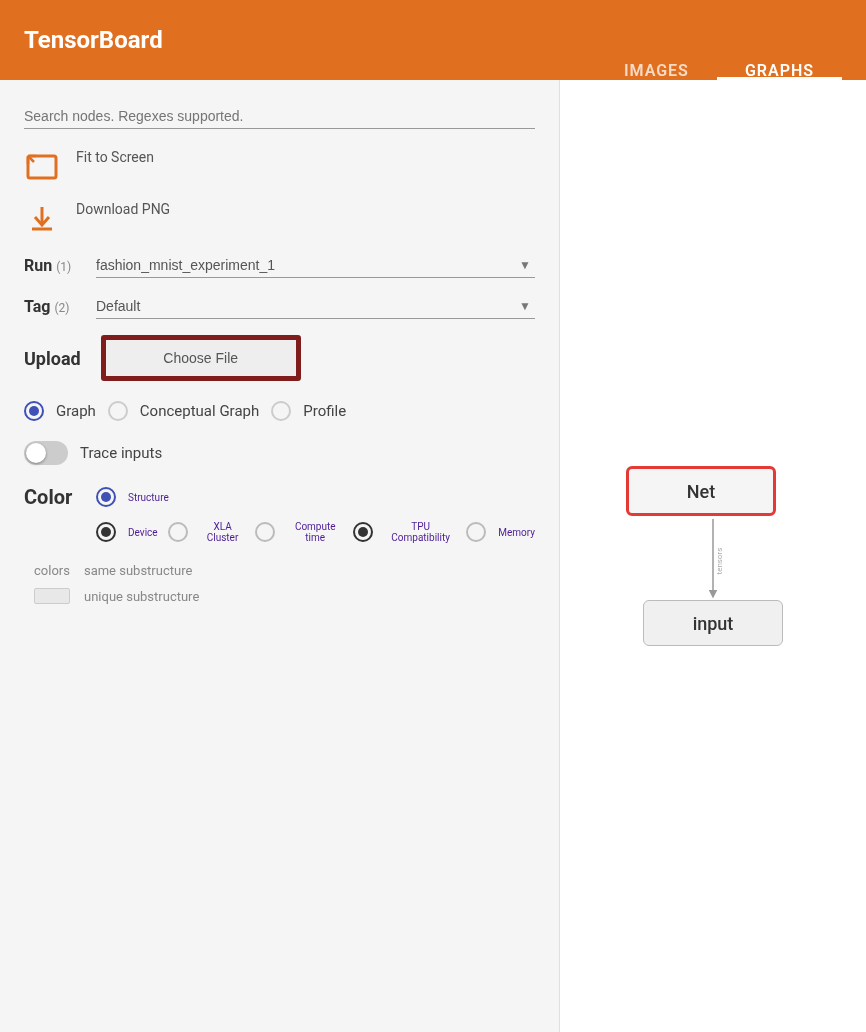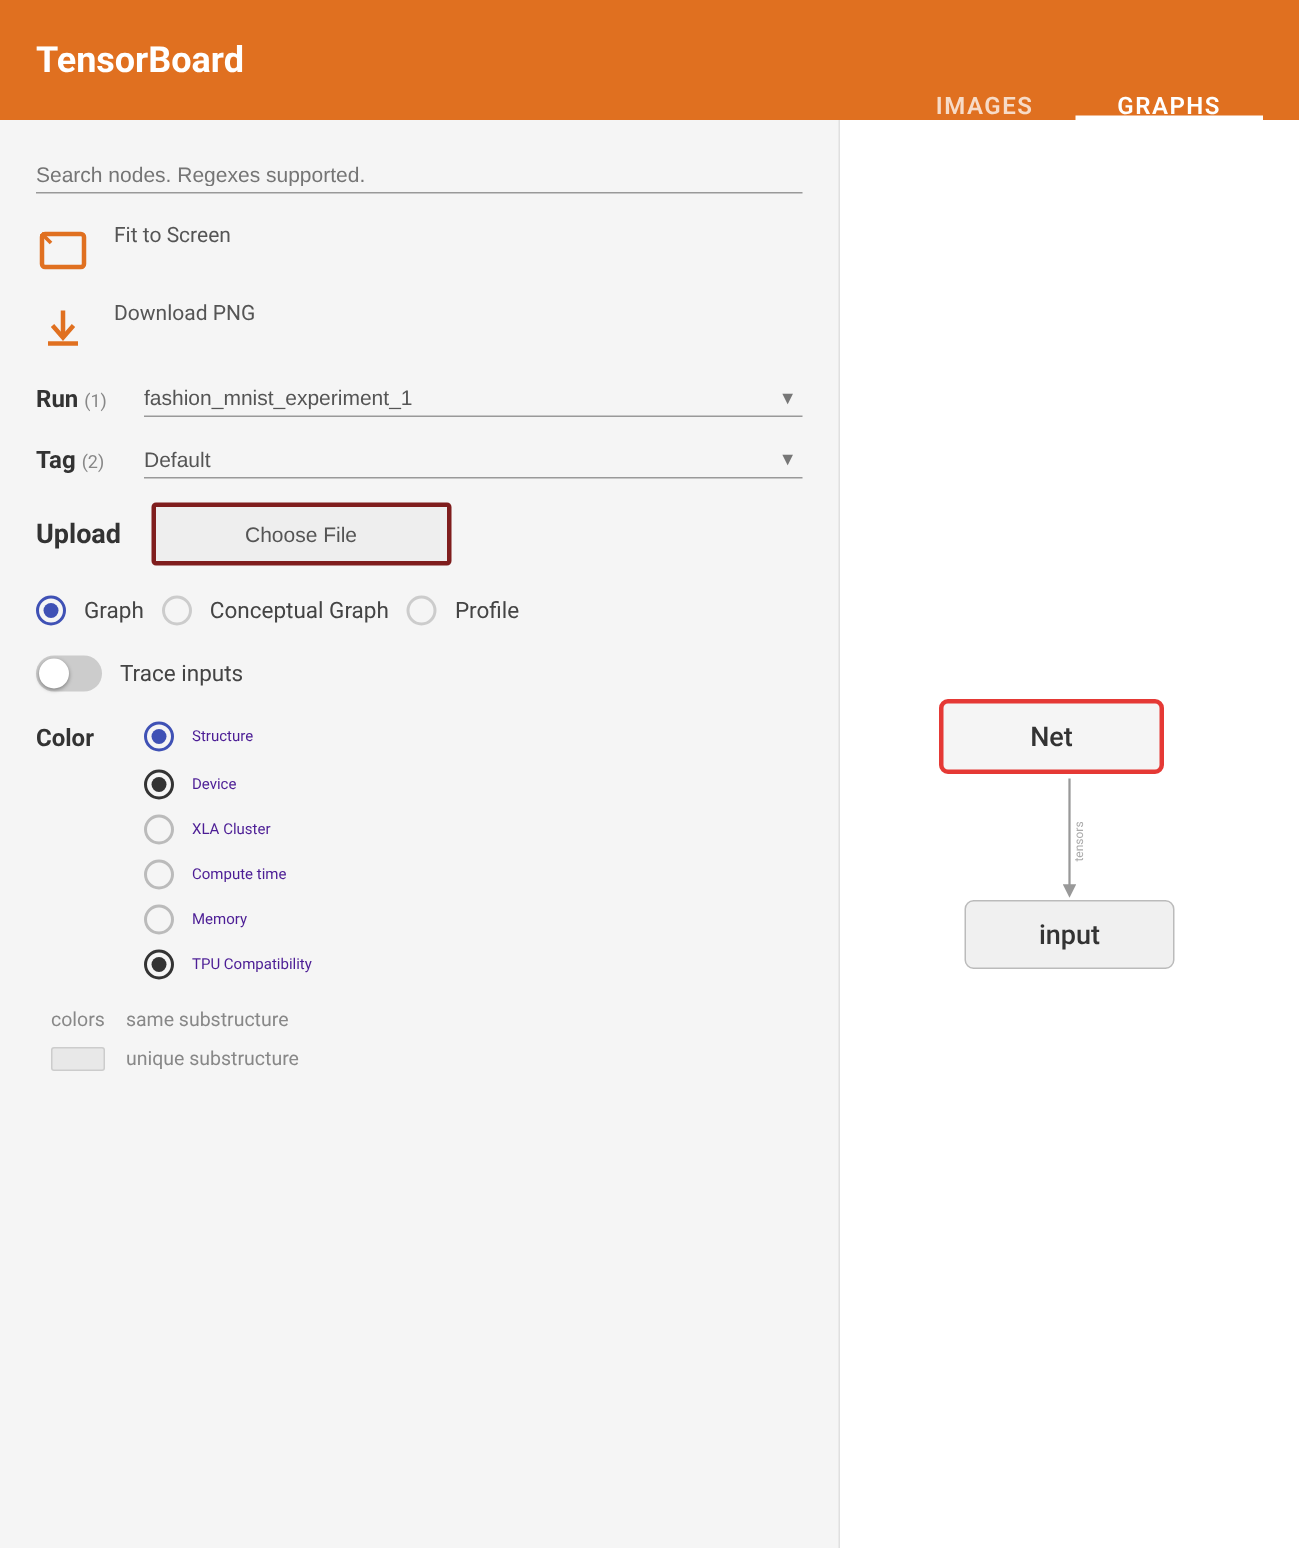--- a/index.html
+++ b/index.html
@@ -151,7 +151,7 @@
     }
     .choose-file-btn {
       padding: 10px 20px;
-      border: 3px solid #7f1d1d;
+      border: 5px solid #7f1d1d;
       background: #eeeeee;
       border-radius: 3px;
       font-size: 14px;

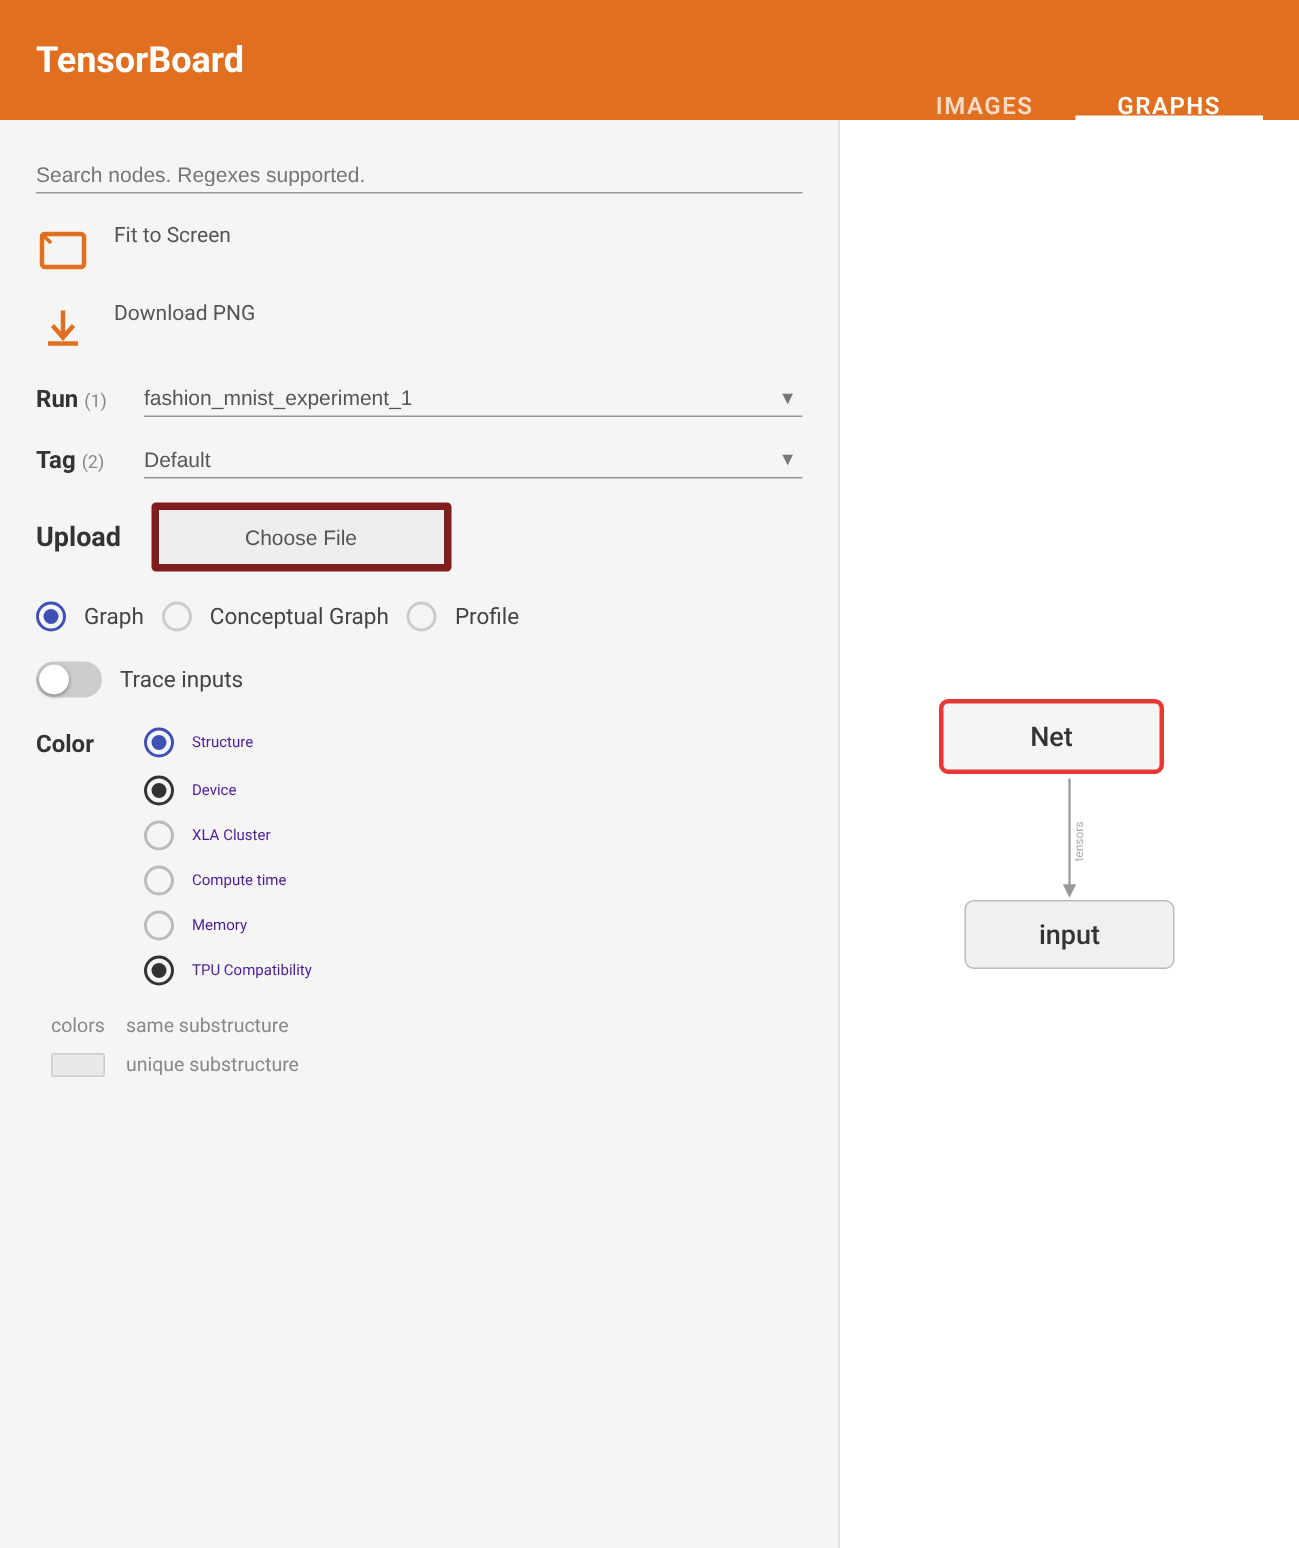--- a/index.html
+++ b/index.html
@@ -240,7 +240,7 @@
       margin-bottom: 12px;
     }
     .color-label-main {
-      font-size: 16px;
+      font-size: 20px;
       font-weight: 700;
       color: #333;
       min-width: 60px;

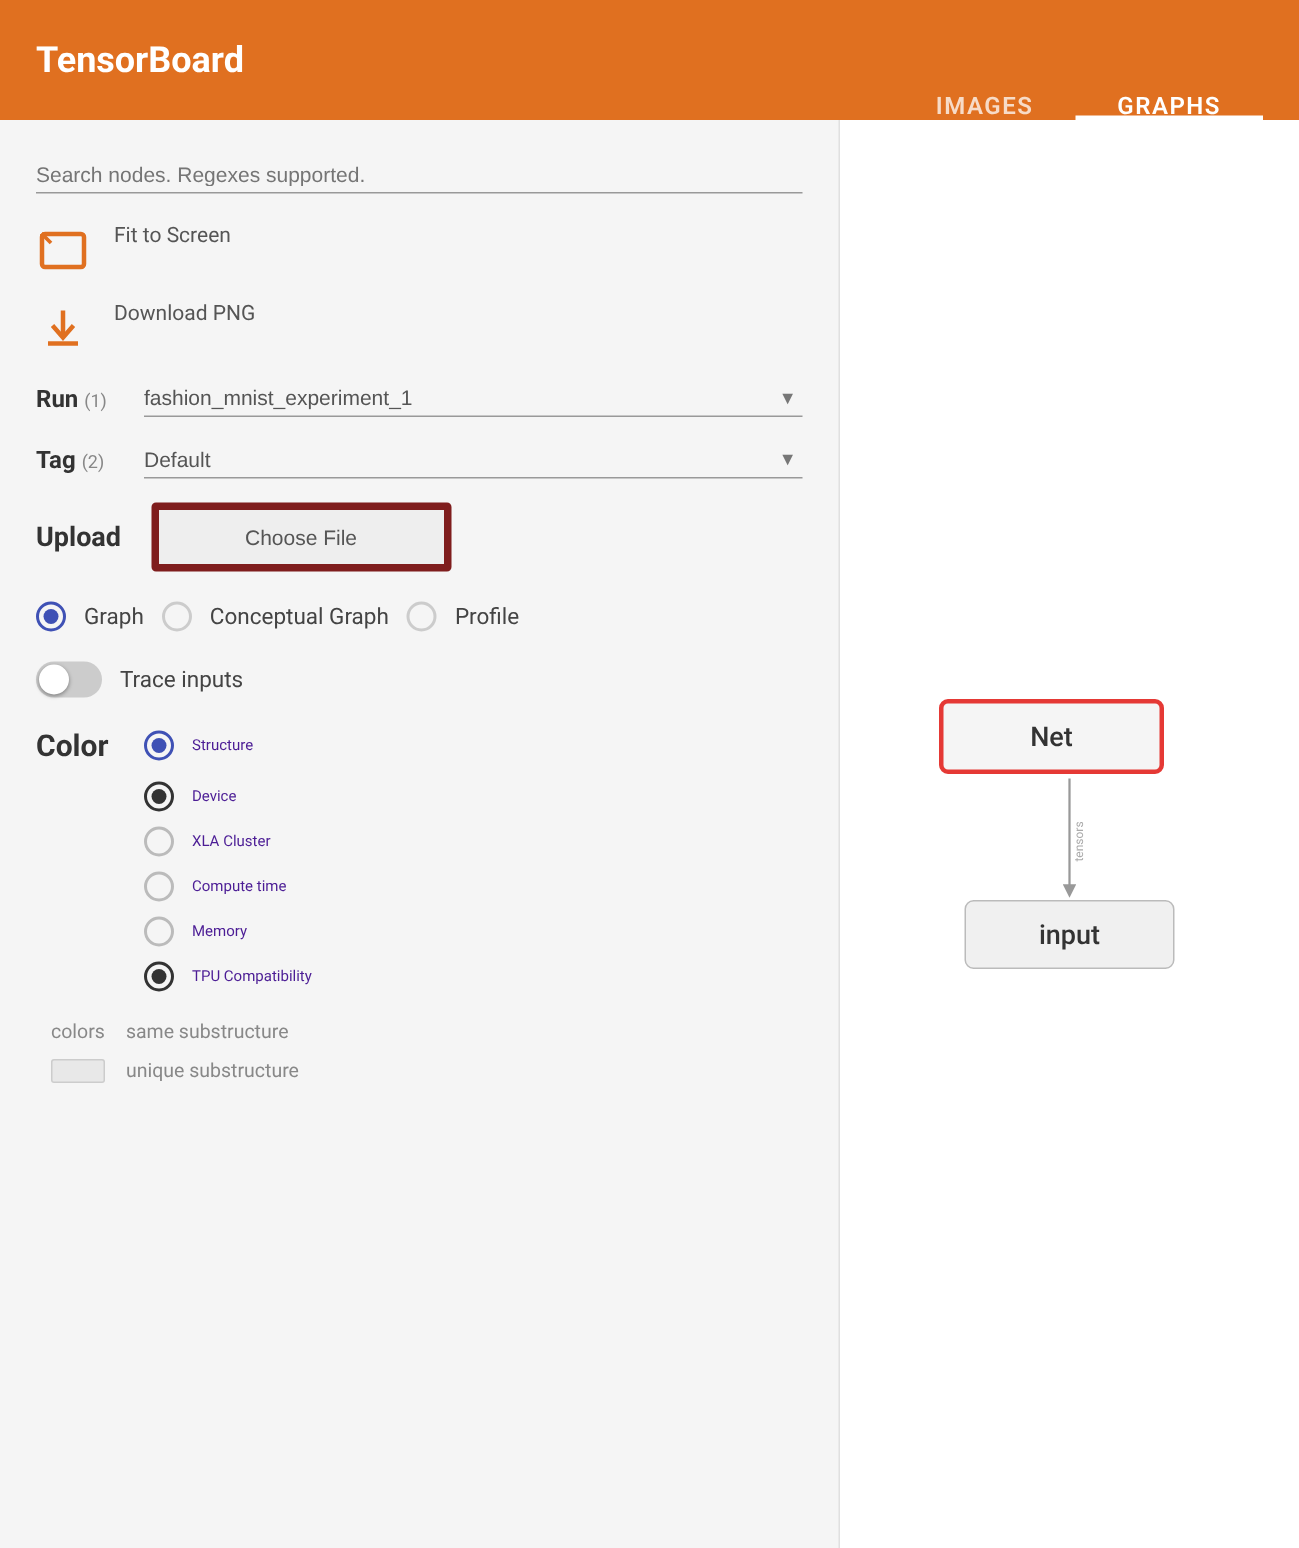--- a/index.html
+++ b/index.html
@@ -247,7 +247,7 @@
     }
     .color-radio-group {
       display: flex;
-      flex-direction: column;
+      flex-direction: row;
       gap: 10px;
       padding-left: 72px;
     }

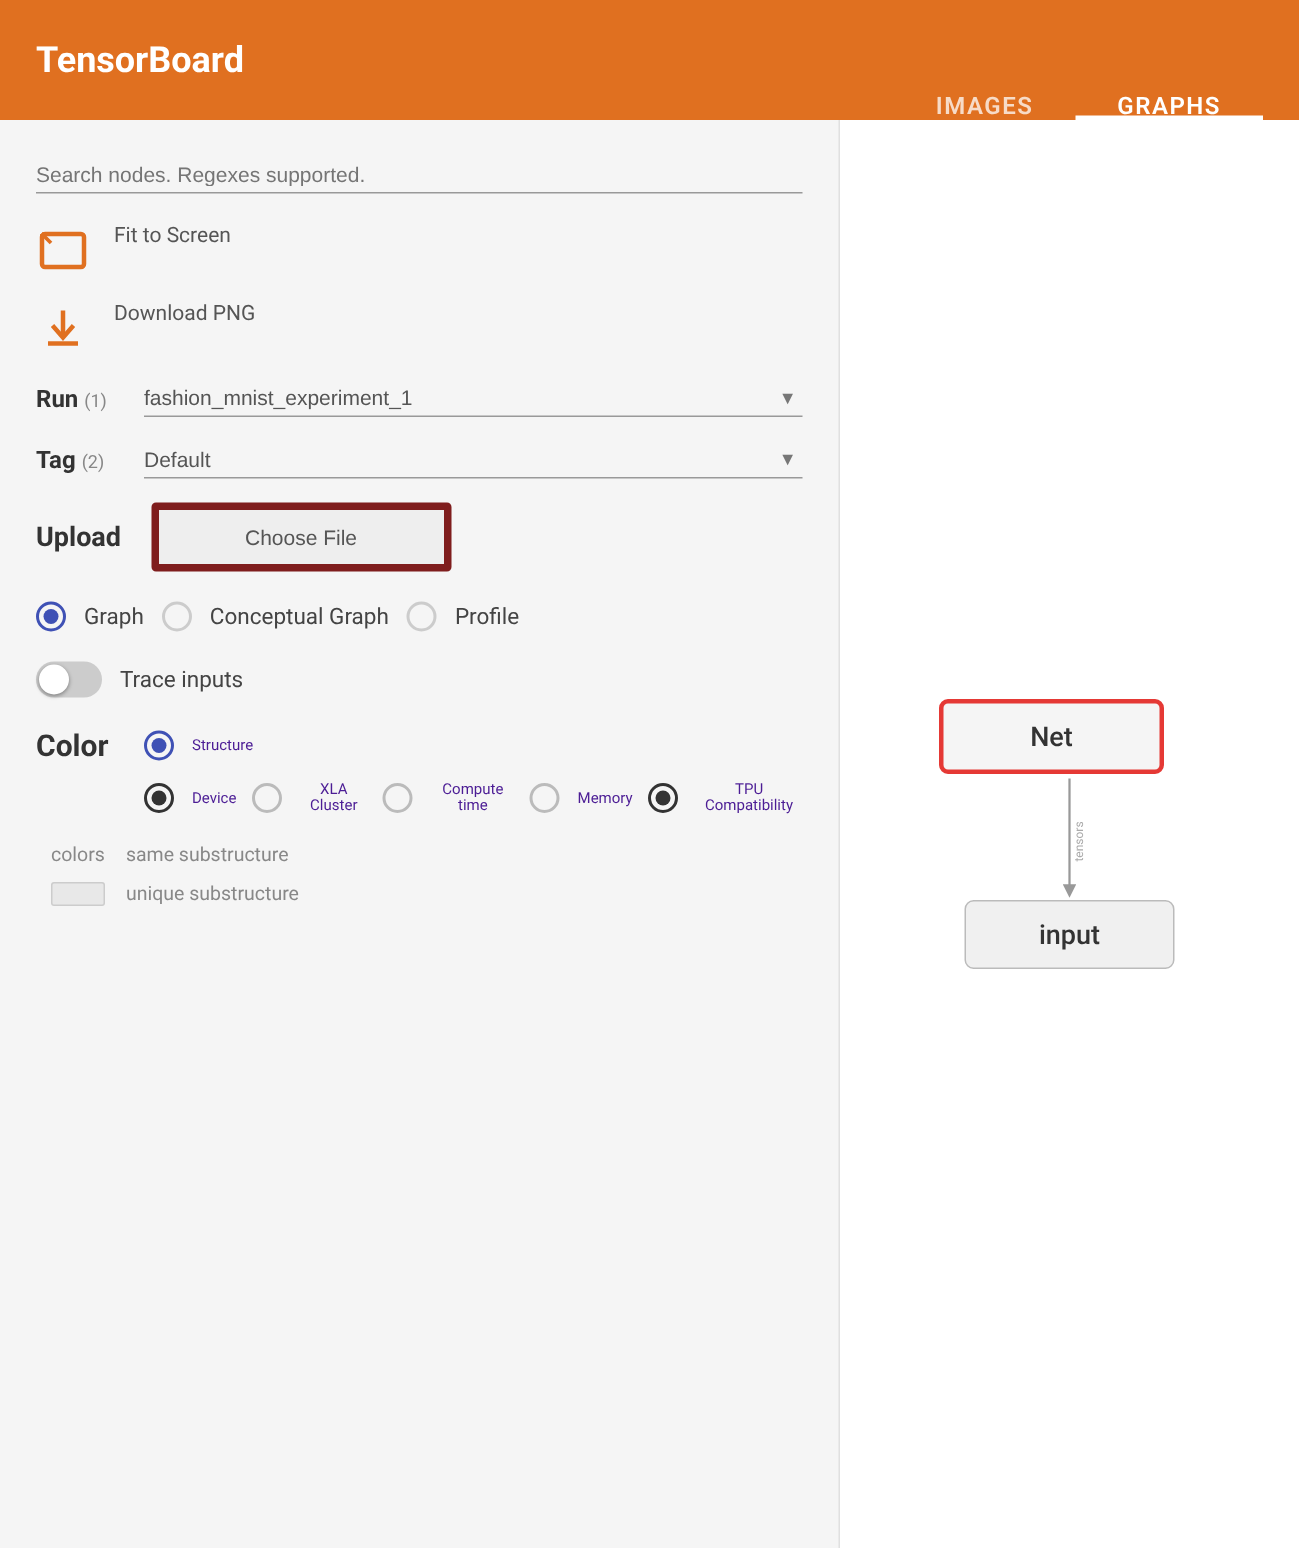--- a/index.html
+++ b/index.html
@@ -480,12 +480,12 @@
           <span class="color-radio-label">Compute time</span>
         </div>
         <div class="color-radio-item">
+          <div class="color-radio-circle dark-selected"></div>
+          <span class="color-radio-label">TPU Compatibility</span>
+        </div>
+        <div class="color-radio-item">
           <div class="color-radio-circle"></div>
           <span class="color-radio-label">Memory</span>
-        </div>
-        <div class="color-radio-item">
-          <div class="color-radio-circle dark-selected"></div>
-          <span class="color-radio-label">TPU Compatibility</span>
         </div>
       </div>
     </div>

